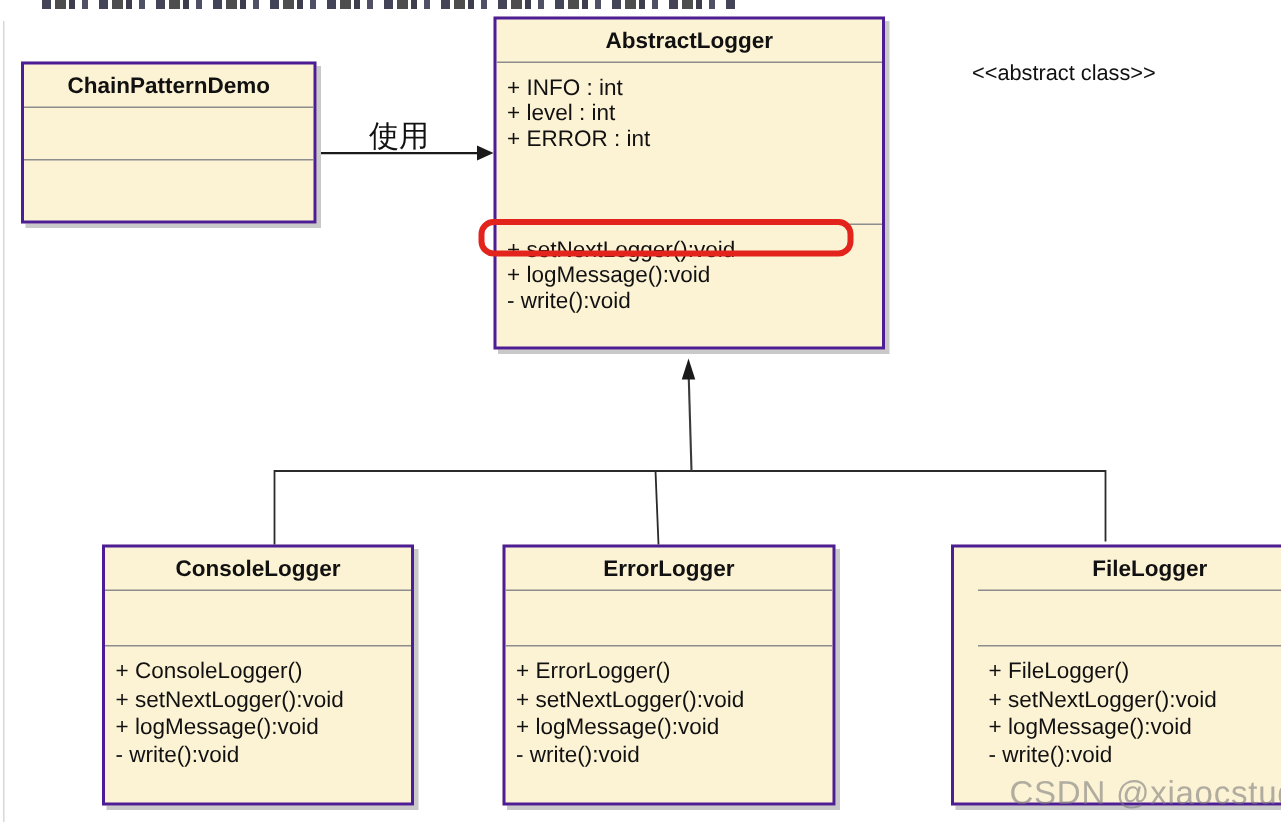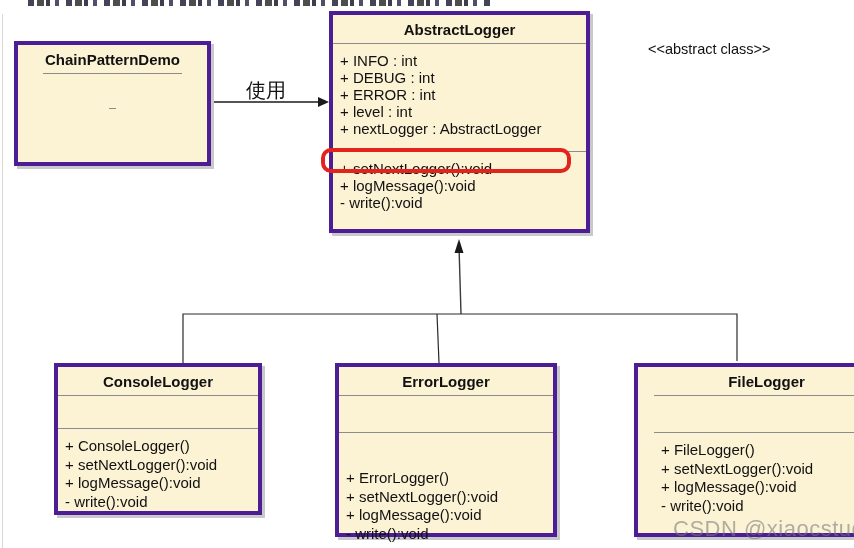--- a/index.html
+++ b/index.html
@@ -20,7 +20,7 @@
   
   .uml-class{
     position:absolute;display:flex;flex-direction:column;box-sizing:border-box;
-    background:#FCF2D4;border:4px solid #4c1d95;box-shadow:3px 3px 0 #c9c9c9;
+    background:#FCF2D4;border:2px solid #4c1d95;box-shadow:3px 3px 0 #c9c9c9;
   }
   .uml-title{
     font-weight:bold;font-size:15px;line-height:19px;text-align:center;

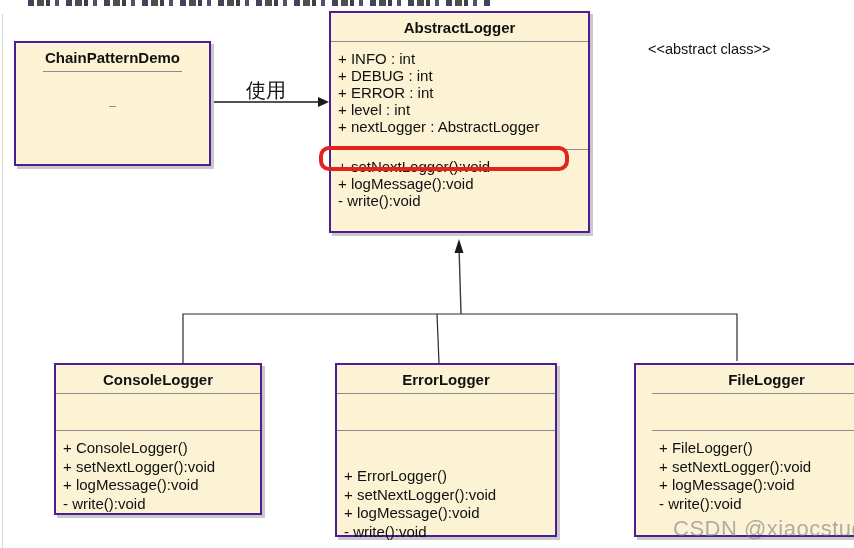--- a/index.html
+++ b/index.html
@@ -52,7 +52,7 @@
   <div class="clipped-strip"></div>
   <div class="left-line"></div>
 
-  <div class="uml-class" style="left:14px;top:41px;width:197px;height:125px;align-items:center;">
+  <div class="uml-class" style="left:14px;top:41px;width:197px;height:108px;">
     <div class="uml-title">ChainPatternDemo</div>
     <div class="uml-attrs" style="height:35px;"></div>
   </div>

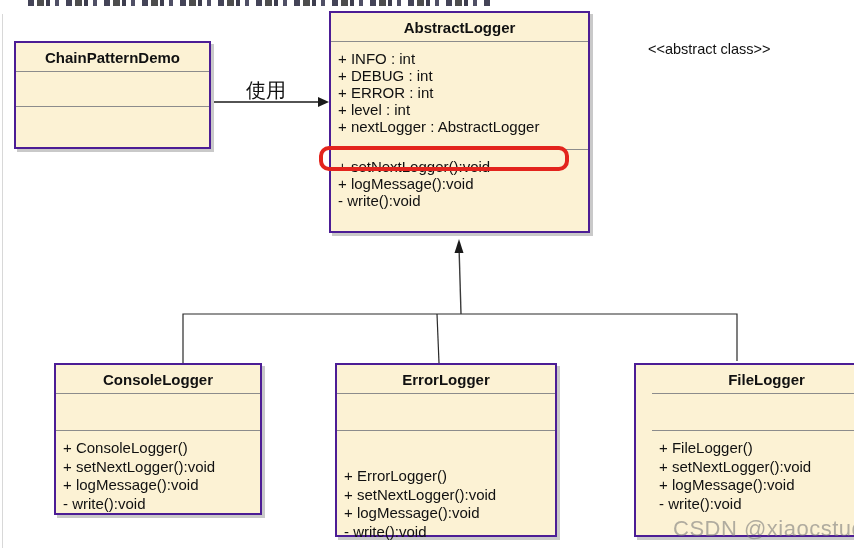--- a/index.html
+++ b/index.html
@@ -61,7 +61,6 @@
     <div class="uml-title">AbstractLogger</div>
     <div class="uml-attrs" style="height:108px;">
       <div class="u-line">+ INFO : int</div>
-      <div class="u-line">+ DEBUG : int</div>
       <div class="u-line">+ ERROR : int</div>
       <div class="u-line">+ level : int</div>
       <div class="u-line">+ nextLogger : AbstractLogger</div>

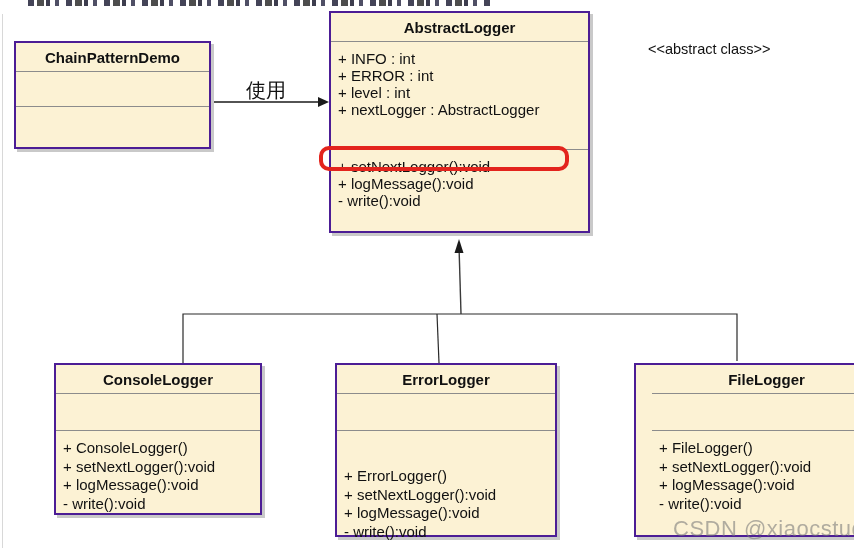--- a/index.html
+++ b/index.html
@@ -61,8 +61,8 @@
     <div class="uml-title">AbstractLogger</div>
     <div class="uml-attrs" style="height:108px;">
       <div class="u-line">+ INFO : int</div>
+      <div class="u-line">+ level : int</div>
       <div class="u-line">+ ERROR : int</div>
-      <div class="u-line">+ level : int</div>
       <div class="u-line">+ nextLogger : AbstractLogger</div>
       <div class="highlight-red"></div>
     </div>

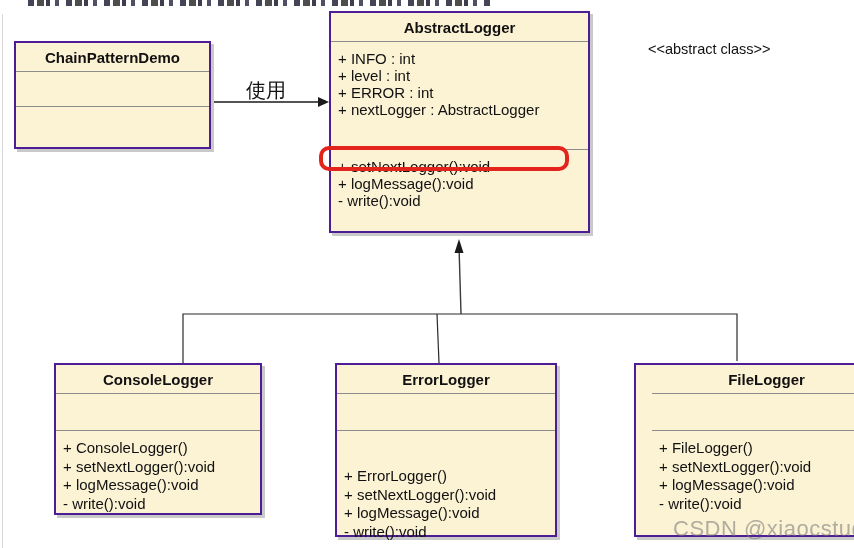--- a/index.html
+++ b/index.html
@@ -63,7 +63,6 @@
       <div class="u-line">+ INFO : int</div>
       <div class="u-line">+ level : int</div>
       <div class="u-line">+ ERROR : int</div>
-      <div class="u-line">+ nextLogger : AbstractLogger</div>
       <div class="highlight-red"></div>
     </div>
     <div class="uml-methods">

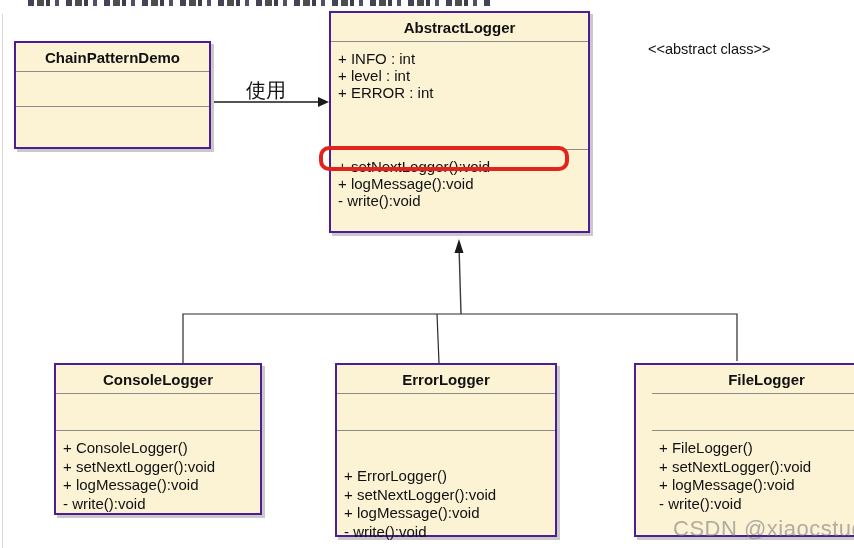--- a/index.html
+++ b/index.html
@@ -72,7 +72,7 @@
     </div>
   </div>
 
-  <div class="uml-class bottom" style="left:54px;top:363px;width:208px;height:152px;">
+  <div class="uml-class bottom" style="left:68px;top:363px;width:208px;height:174px;">
     <div class="uml-title">ConsoleLogger</div>
     <div class="uml-attrs" style="height:37px;"></div>
     <div class="uml-methods">

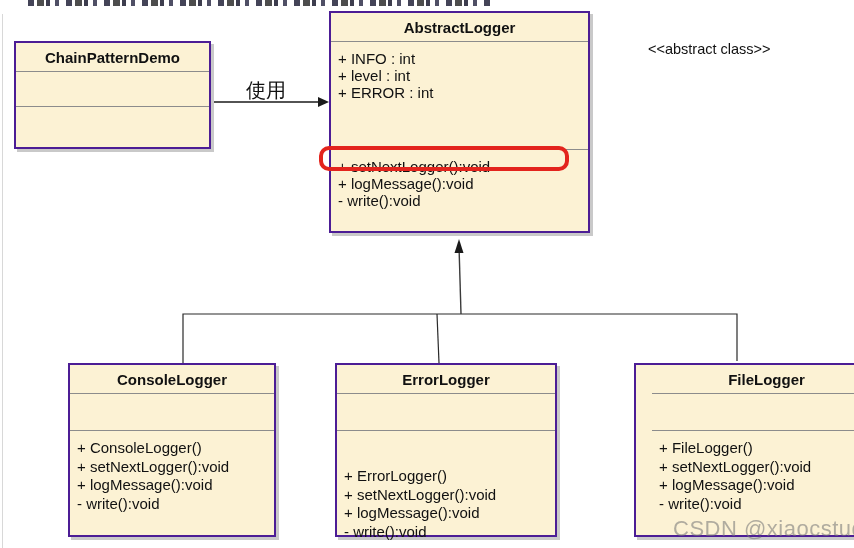--- a/index.html
+++ b/index.html
@@ -83,7 +83,7 @@
     </div>
   </div>
 
-  <div class="uml-class bottom" style="left:335px;top:363px;width:222px;height:174px;gap:28px;">
+  <div class="uml-class bottom" style="left:335px;top:363px;width:222px;height:174px;">
     <div class="uml-title">ErrorLogger</div>
     <div class="uml-attrs" style="height:37px;"></div>
     <div class="uml-methods">

